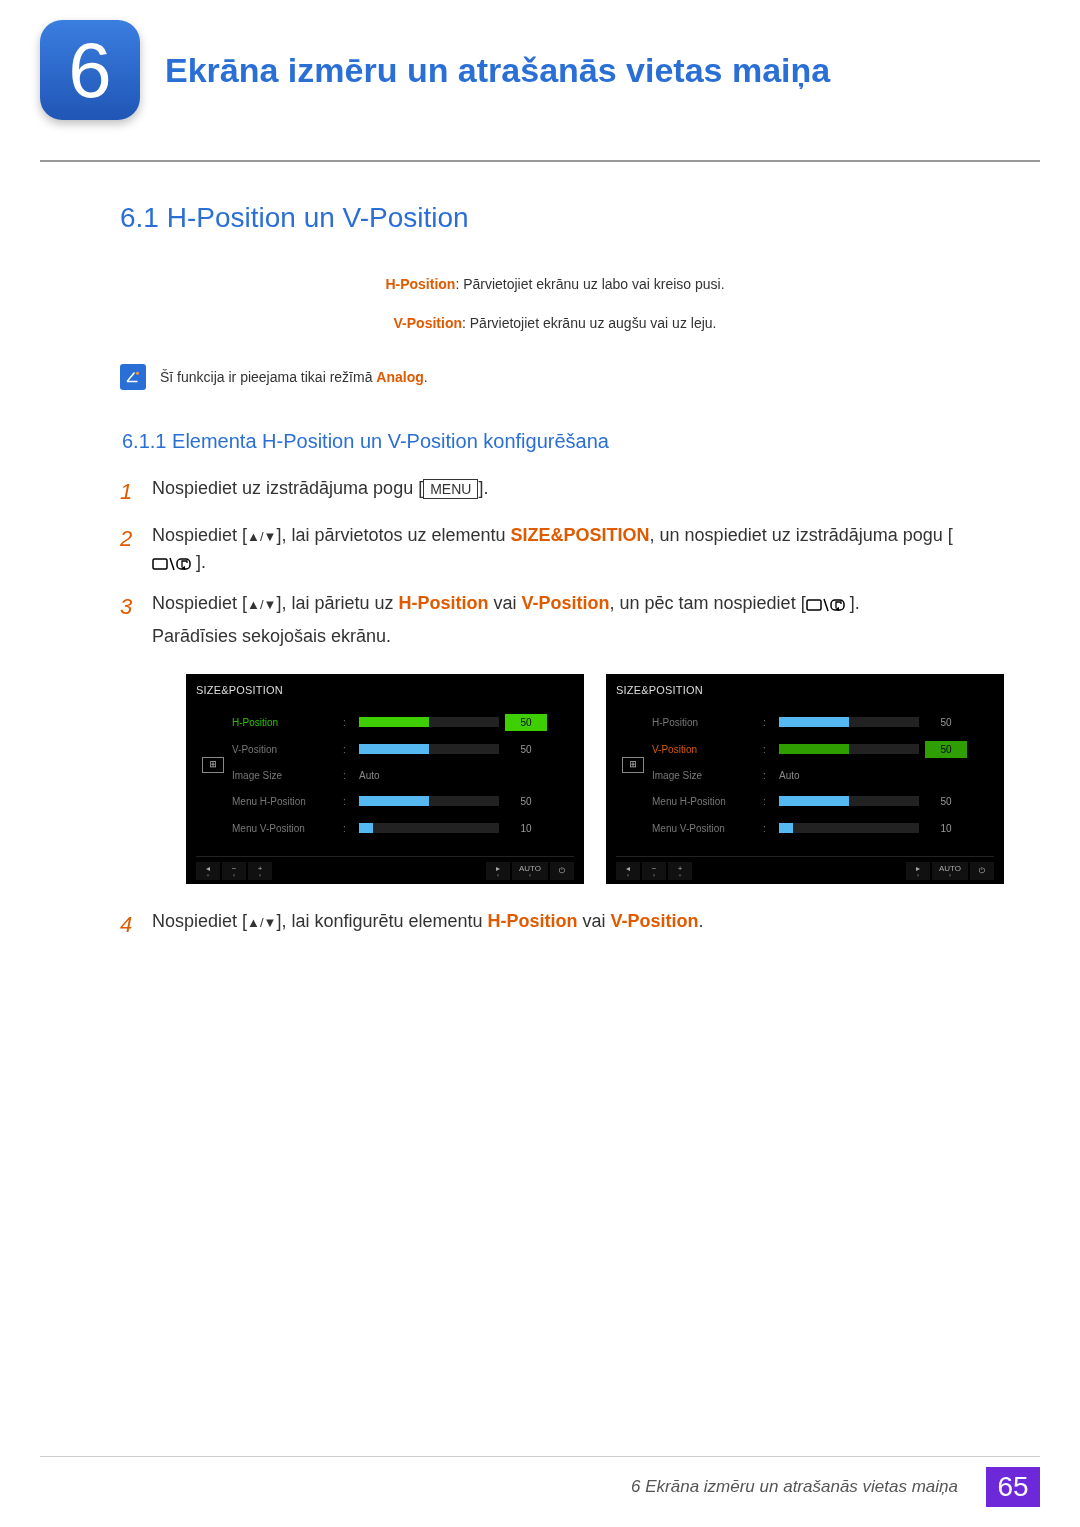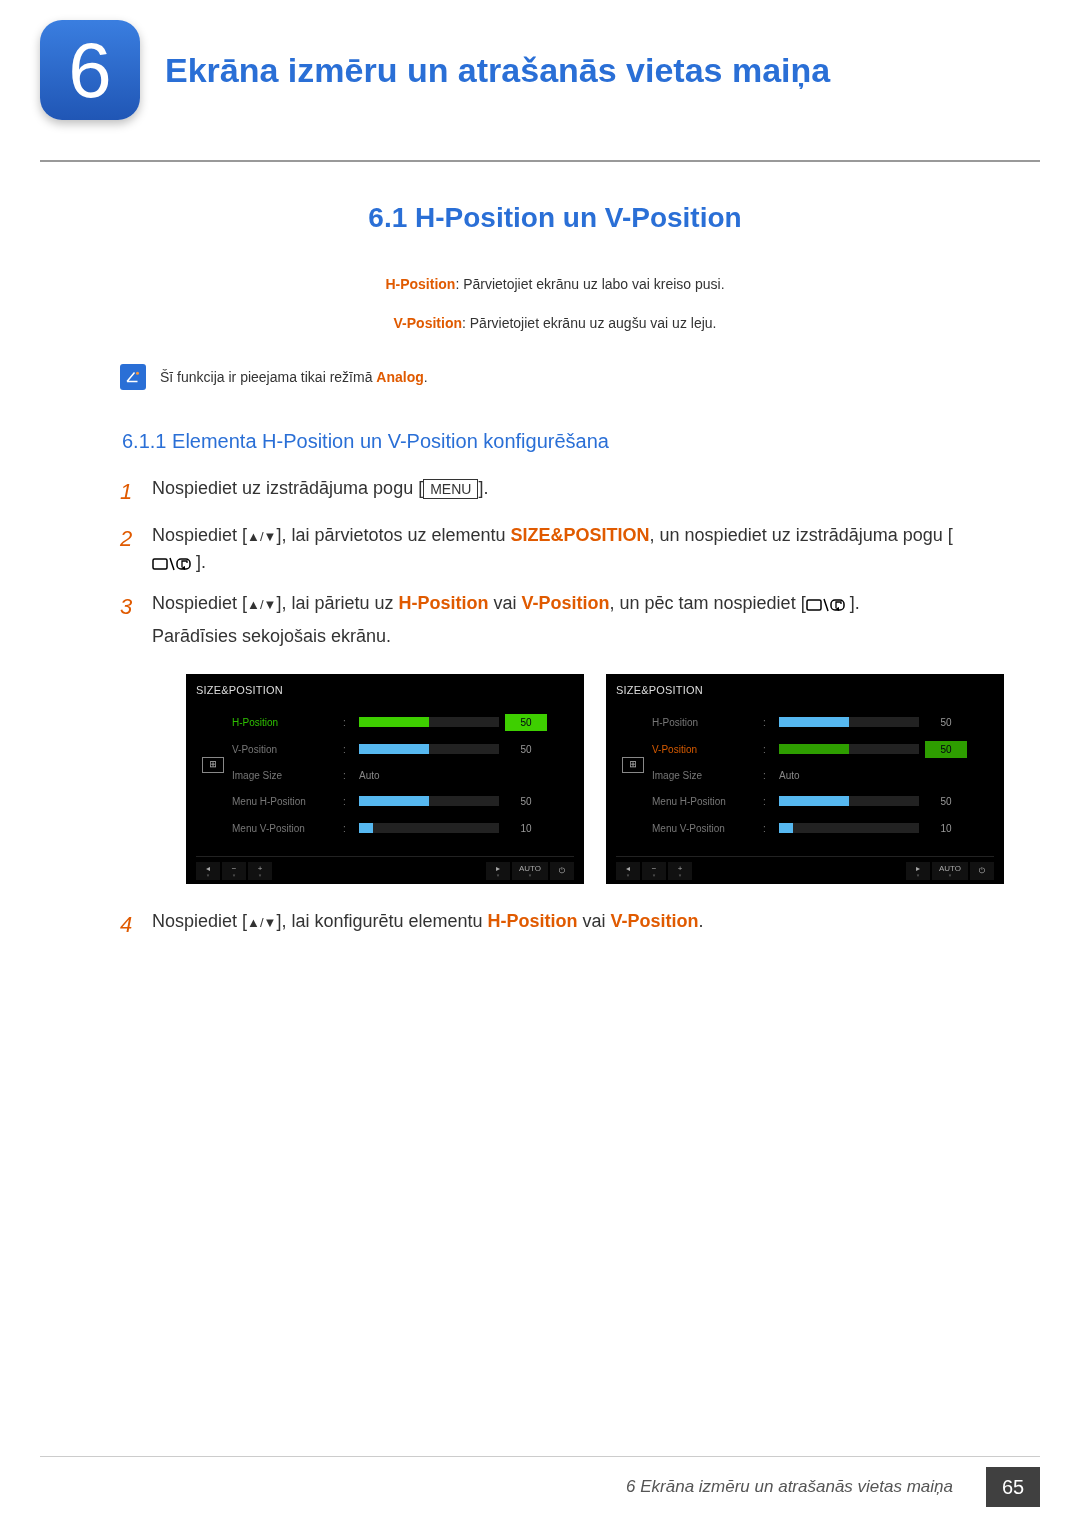--- a/index.html
+++ b/index.html
@@ -27,7 +27,7 @@
   }
   .sep { height:2px; background:#999; margin:30px 40px 40px 40px; }
   .content { padding:0 90px 0 120px; color:#333; }
-  .sec-title { font-size:28px; color:#2a6fd6; font-weight:700; margin:30px 0 40px 0;text-align:center; }
+  .sec-title { font-size:28px; color:#2a6fd6; font-weight:400; margin:30px 0 40px 0; }
   .body-text { font-size:14px; line-height:1.5; margin:18px 0;text-align:center; }
   .term { color:#e05a00; font-weight:600; }
   .note-row { display:flex; align-items:center; margin:30px 0 8px 0; }

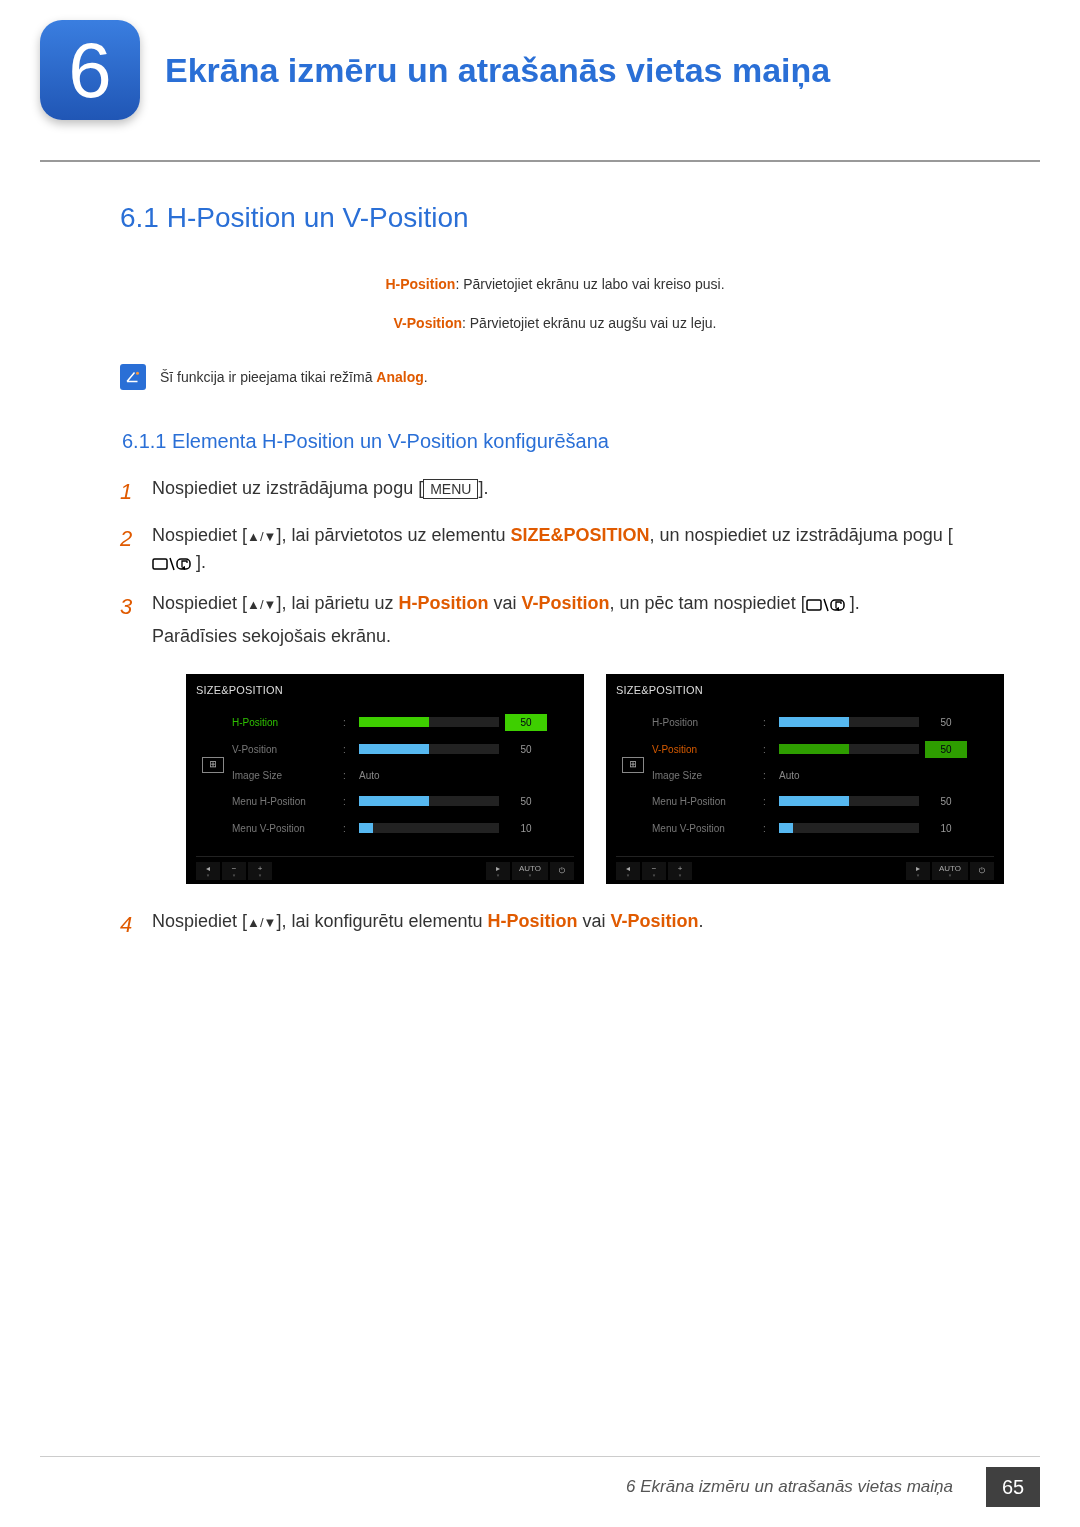--- a/index.html
+++ b/index.html
@@ -106,7 +106,7 @@
 
   .footer {
     position:absolute; bottom:20px; right:40px;
-    display:flex; align-items:center; font-size:17px; font-style:italic; color:#555;gap:21px;
+    display:flex; align-items:center; font-size:17px; font-style:italic; color:#555;
   }
   .footer .page {
     width:54px; height:40px; background:#404040; color:#fff;

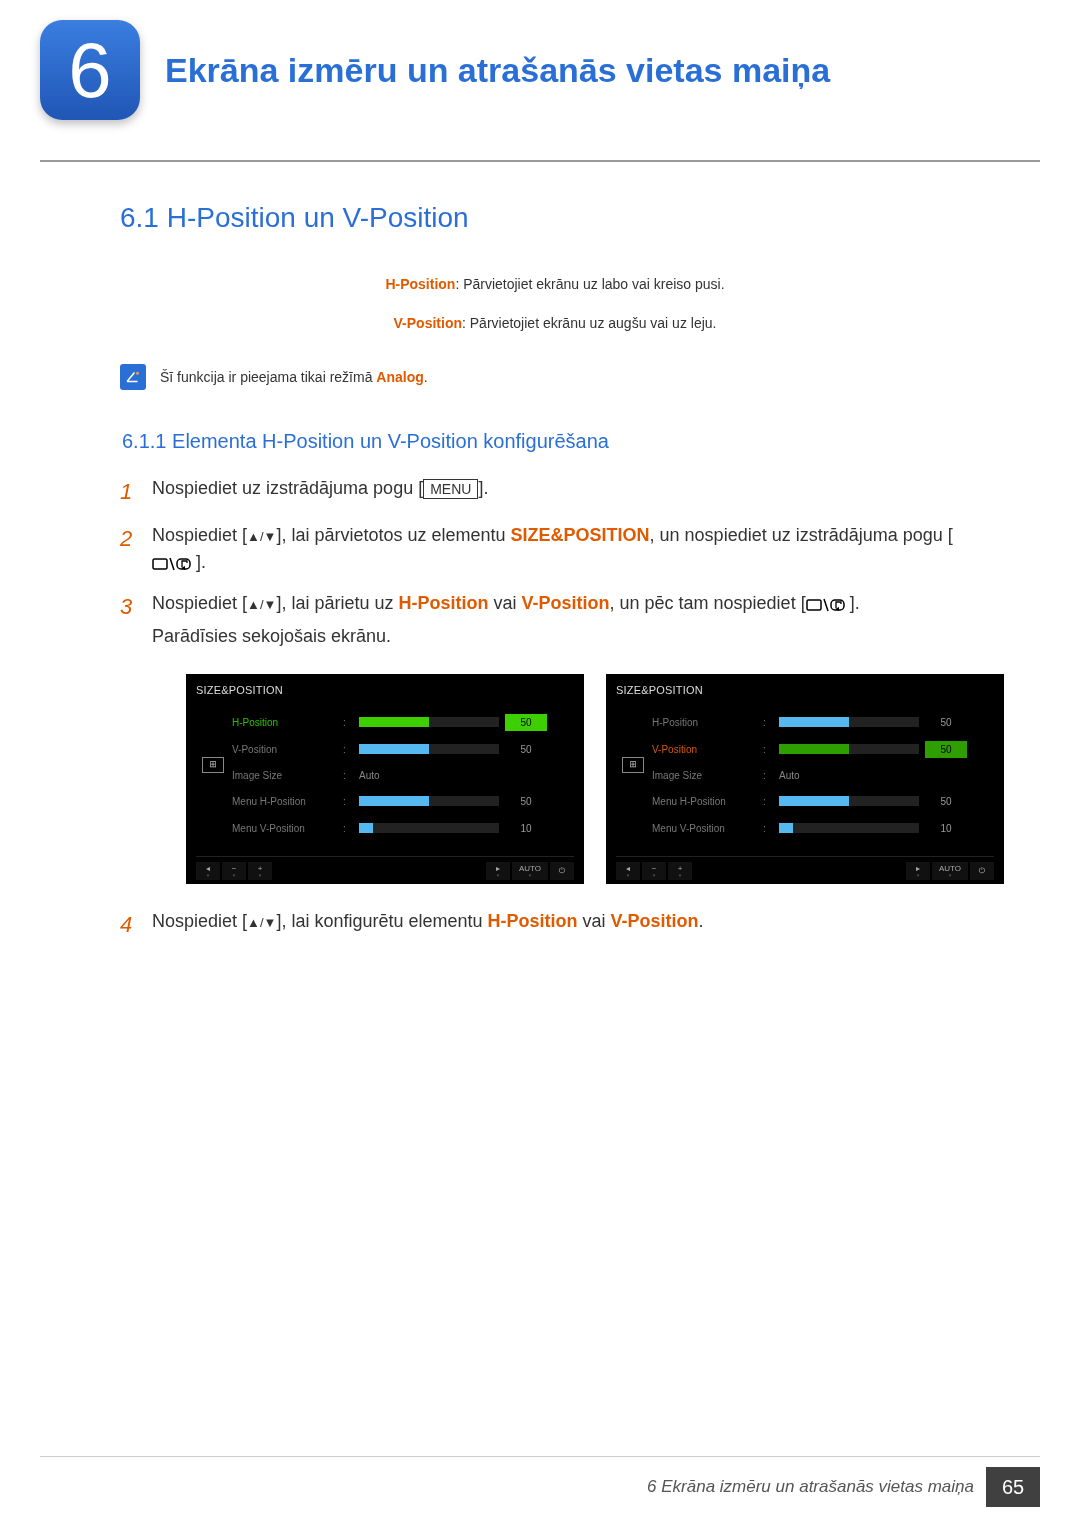--- a/index.html
+++ b/index.html
@@ -109,9 +109,9 @@
     display:flex; align-items:center; font-size:17px; font-style:italic; color:#555;
   }
   .footer .page {
-    width:54px; height:40px; background:#404040; color:#fff;
+    width:54px; height:40px; background:#6d28d9; color:#fff;
     display:flex; align-items:center; justify-content:center;
-    font-style:normal; font-size:20px; margin-left:12px;
+    font-style:normal; font-size:28px; margin-left:28px;
   }
   .footer-rule {
     position:absolute; bottom:70px; left:40px; right:40px; height:1px; background:#ccc;

